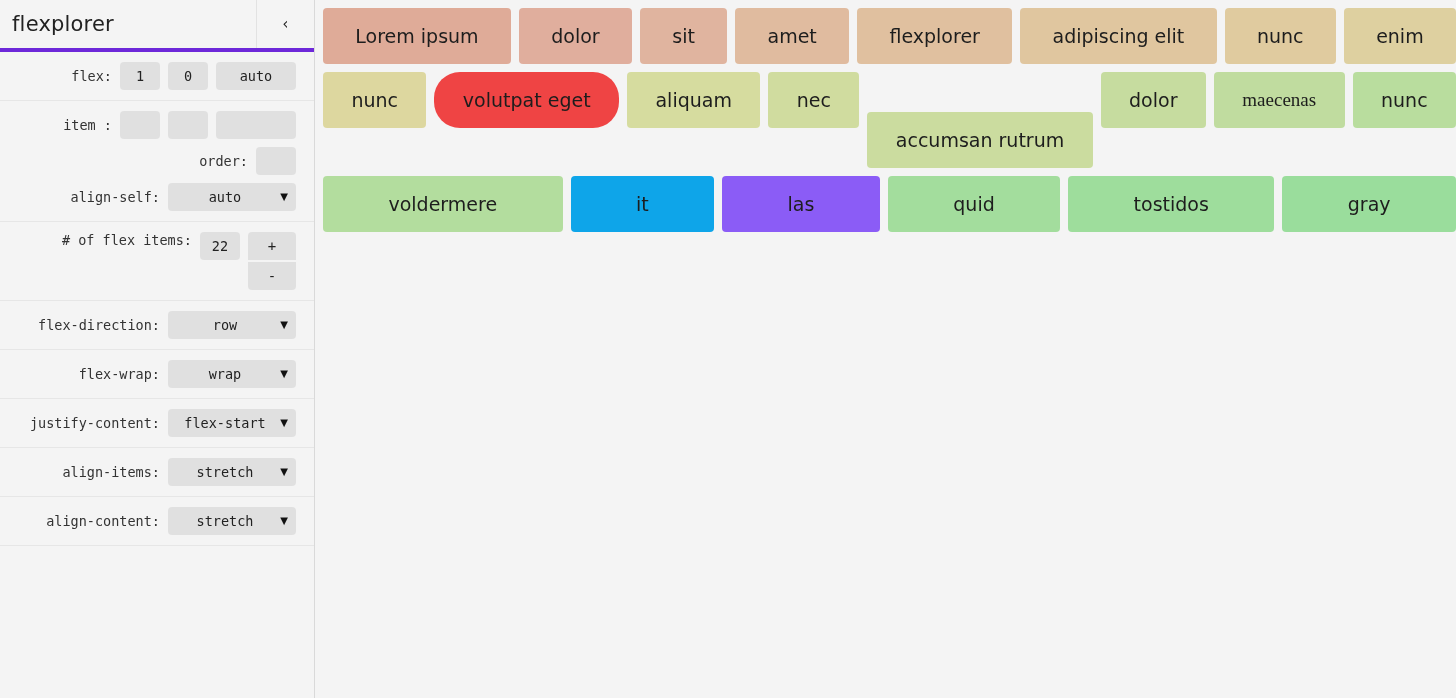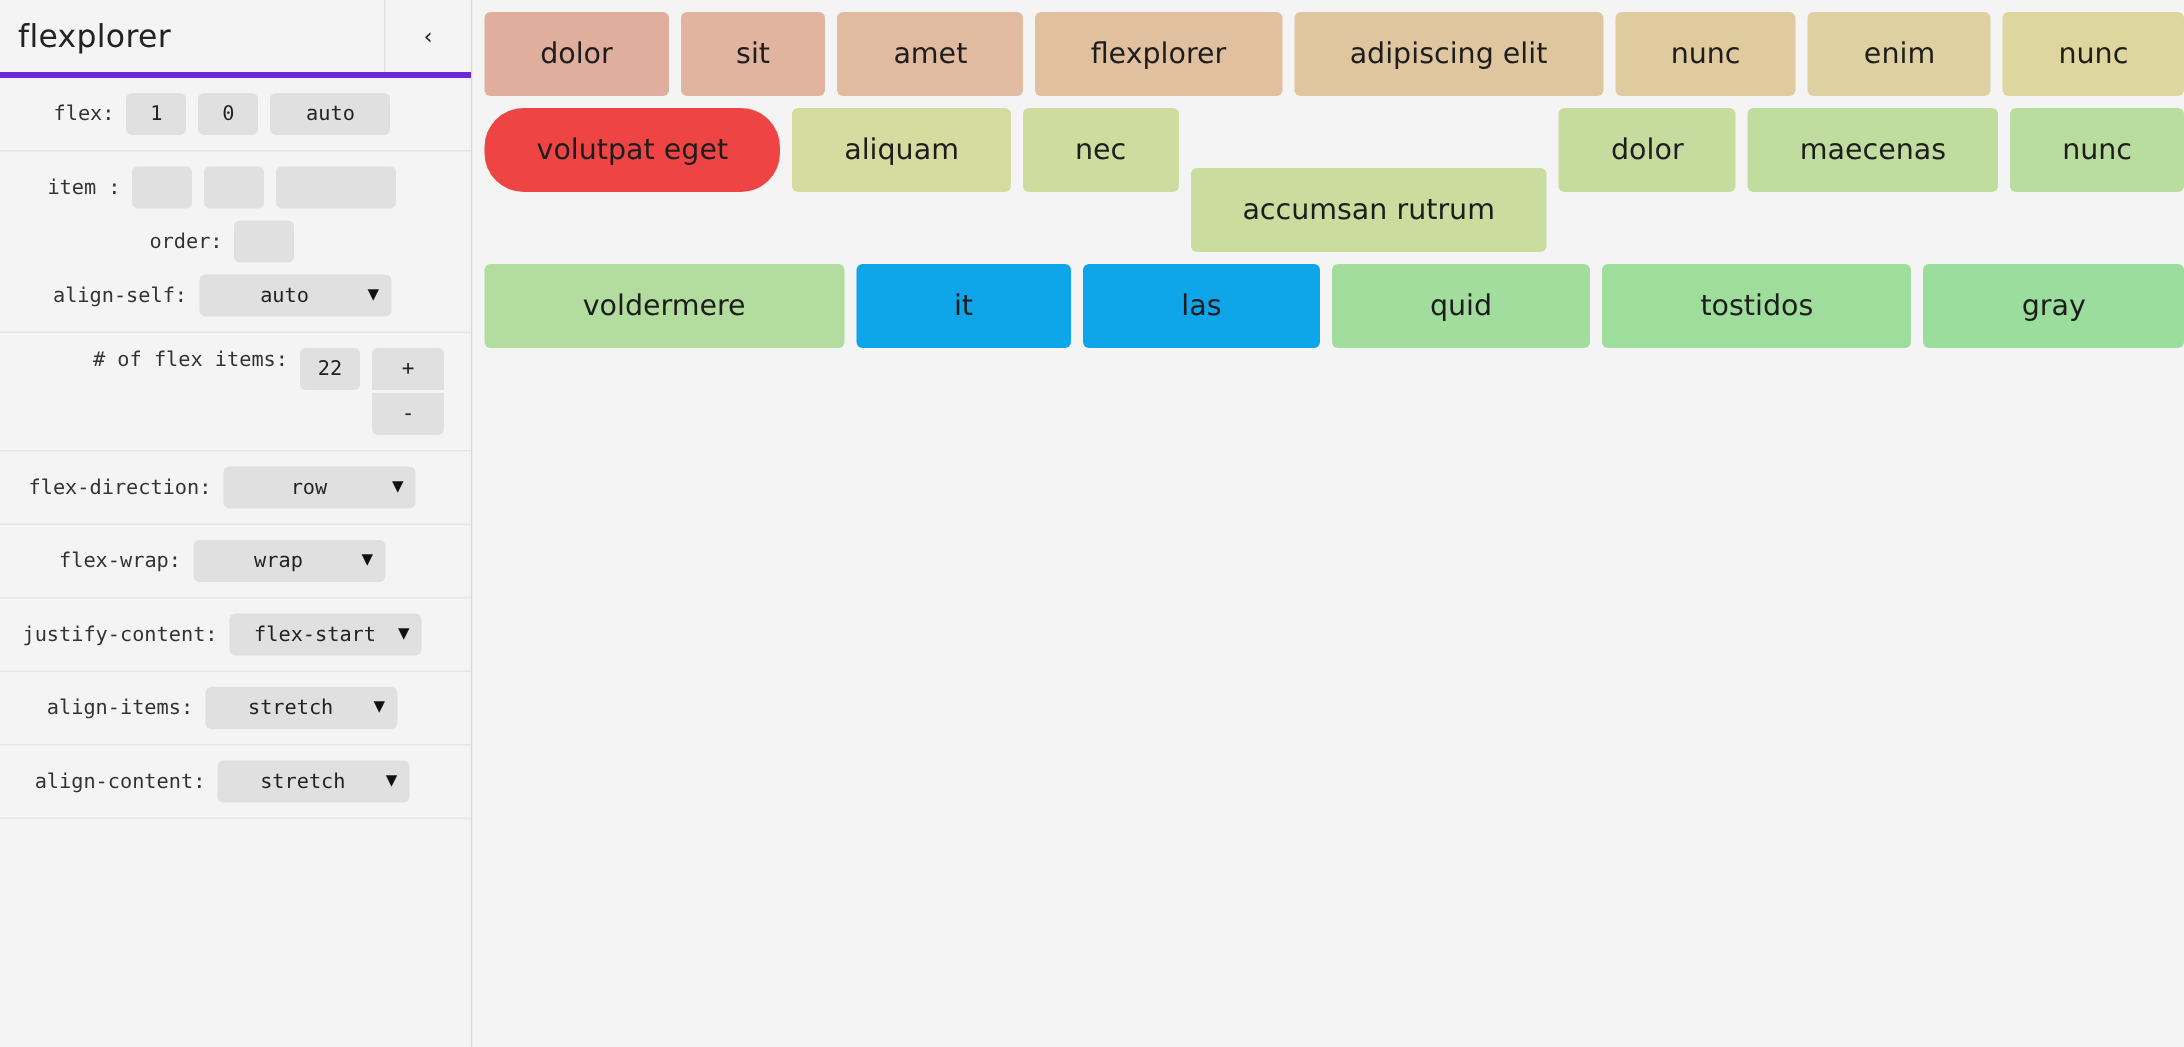--- a/index.html
+++ b/index.html
@@ -270,6 +270,9 @@
 
   <main id="main">
     <div id="flex-container">
+        <div class="flex-item" style="background: rgb(223, 171, 152);">
+          <span>Lorem ipsum</span>
+        </div>
         <div class="flex-item" style="background: rgb(224, 174, 157);">
           <span>dolor</span>
         </div>

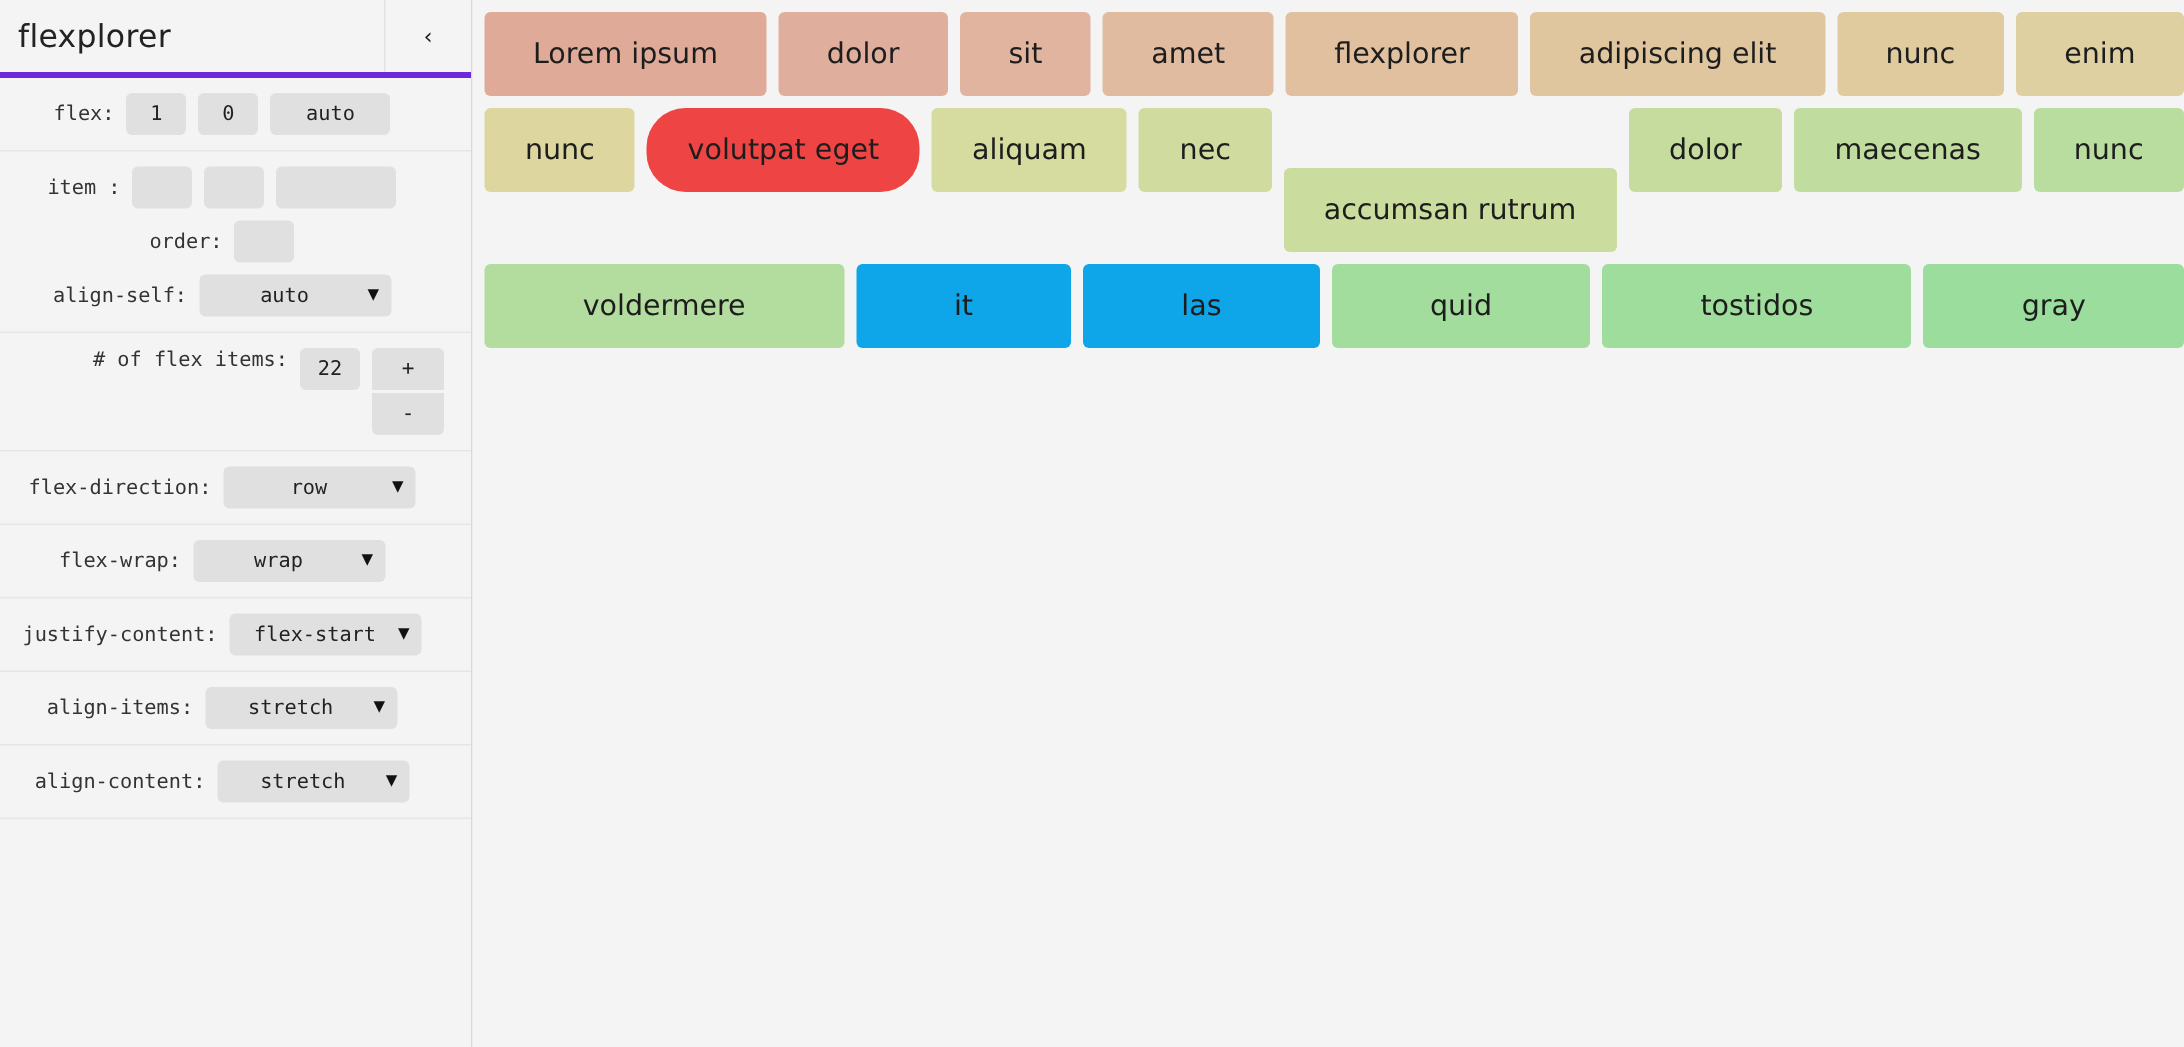--- a/index.html
+++ b/index.html
@@ -62,7 +62,7 @@
   .ctl {
     display: flex;
     align-items: center;
-    justify-content: center;
+    justify-content: flex-end;
     gap: 8px;
   }
   .lbl {

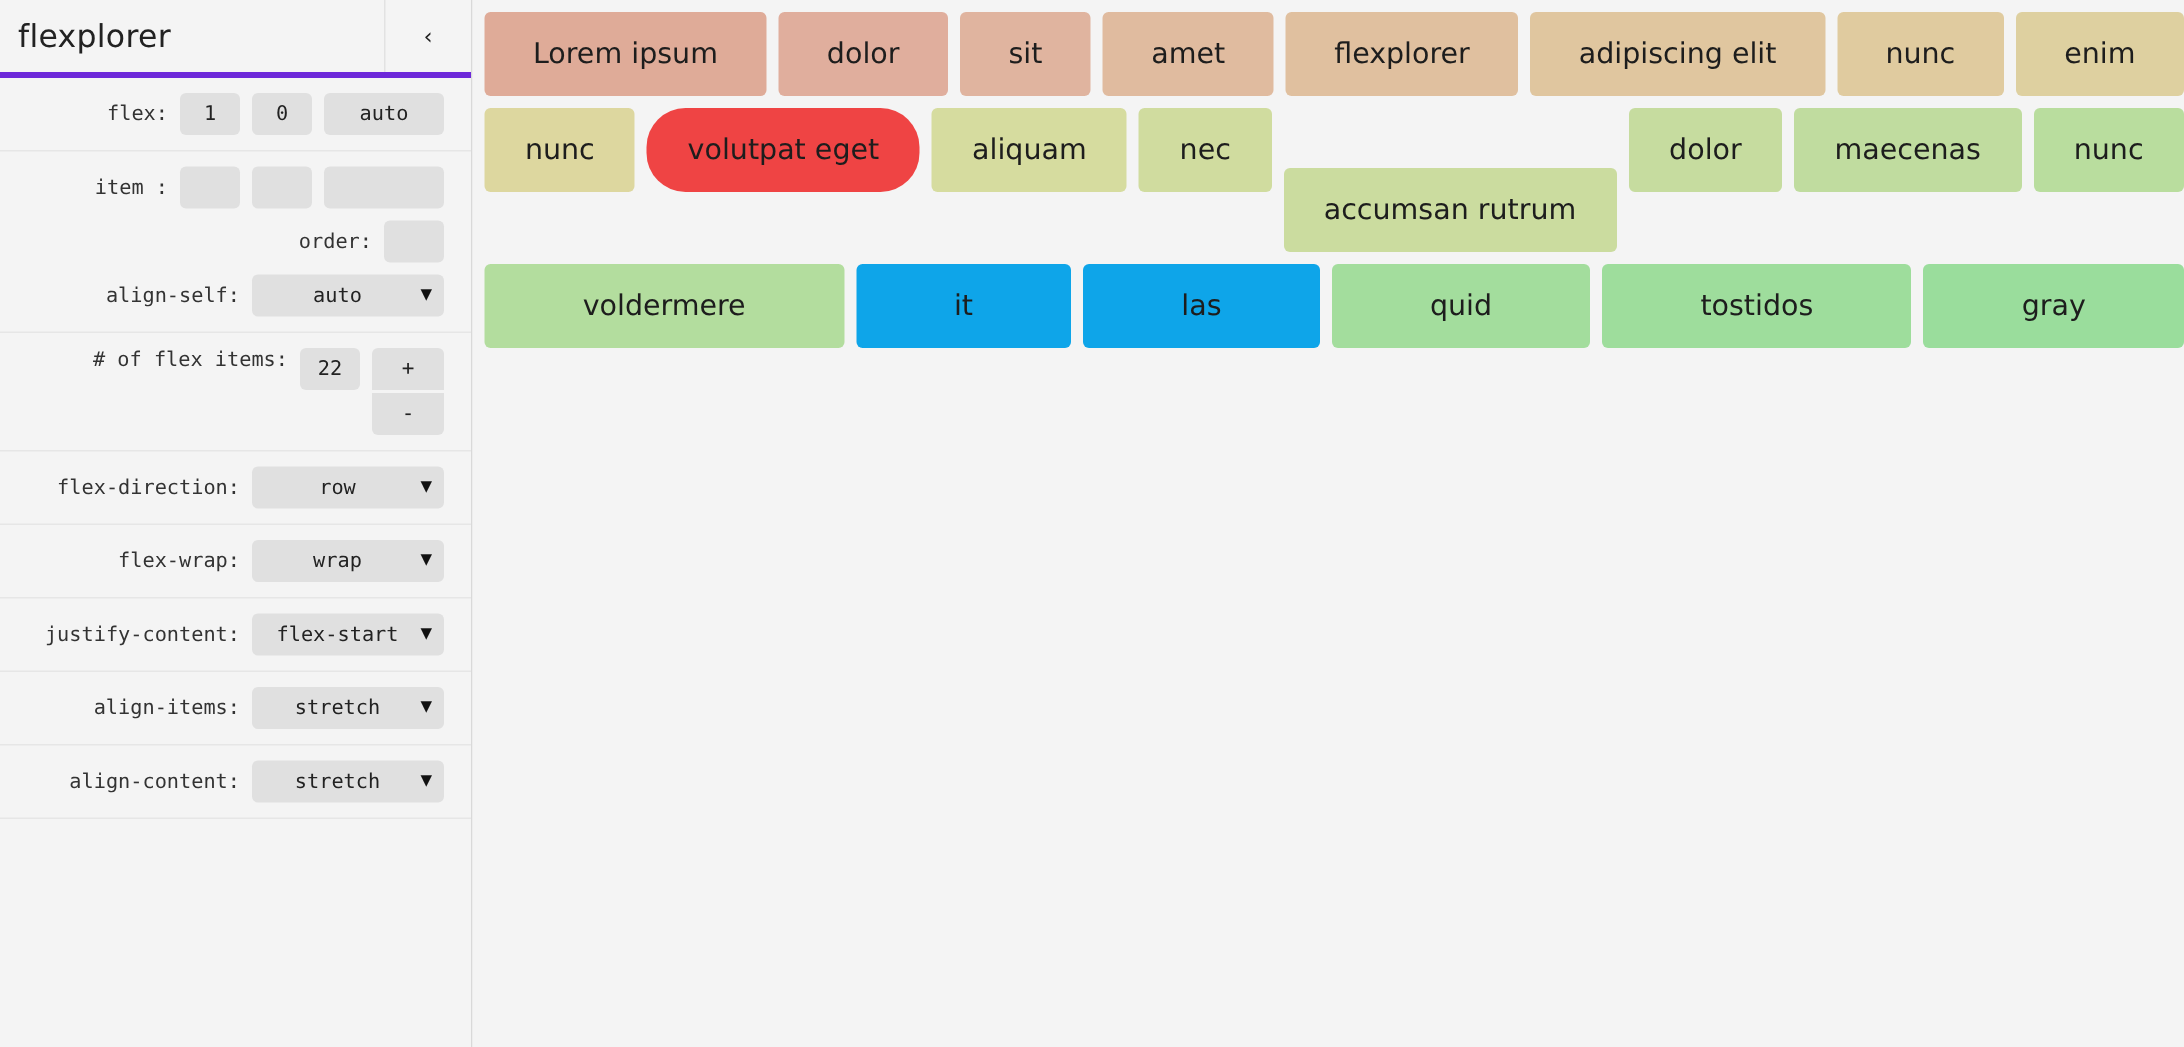--- a/index.html
+++ b/index.html
@@ -312,7 +312,7 @@
         <div class="flex-item" style="background: rgb(198, 220, 159);">
           <span>dolor</span>
         </div>
-        <div class="flex-item" style="background: rgb(192, 220, 159);">
+        <div class="flex-item" style="background: rgb(192, 220, 159); font-family: Liberation Serif, serif;">
           <span>maecenas</span>
         </div>
         <div class="flex-item" style="background: rgb(185, 221, 158);">

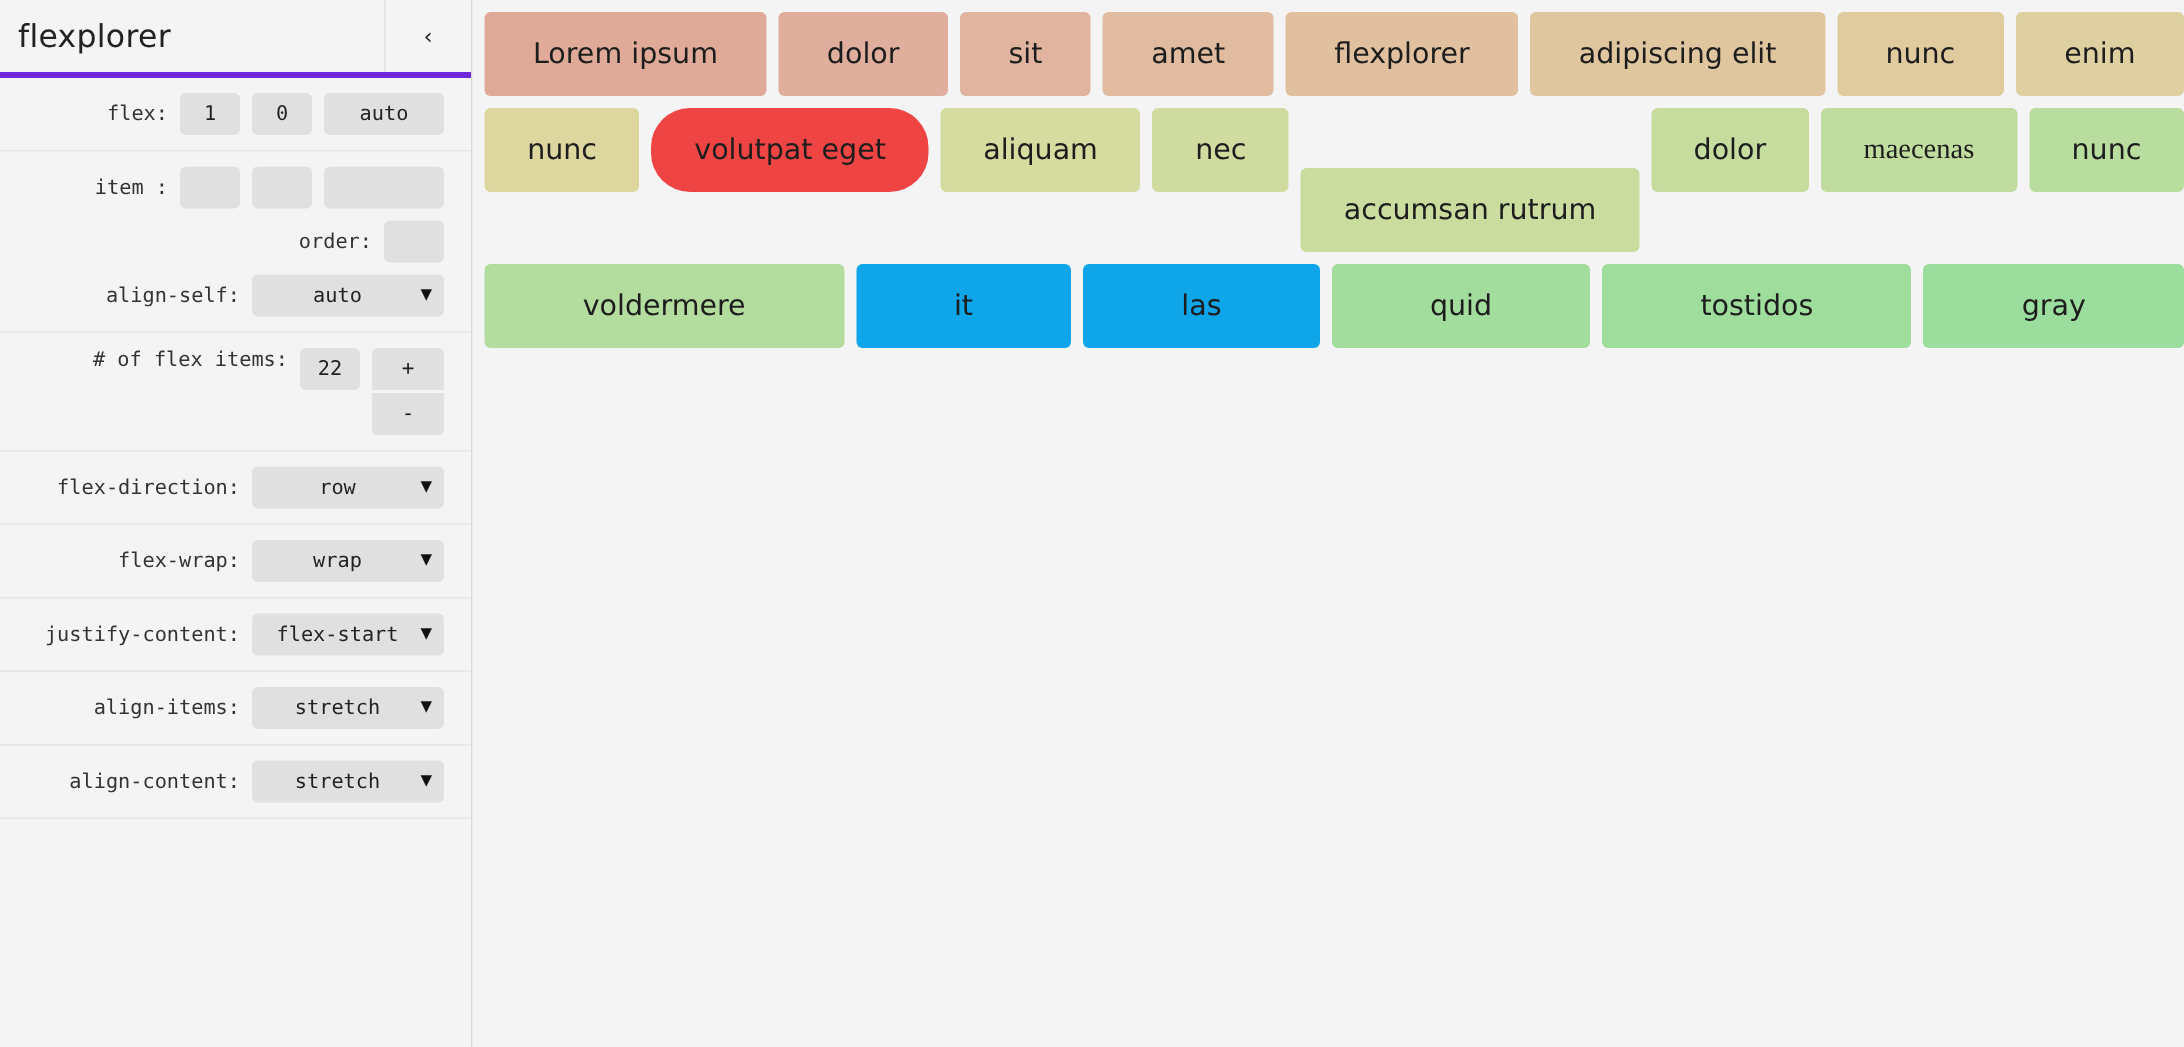--- a/index.html
+++ b/index.html
@@ -324,7 +324,7 @@
         <div class="flex-item" style="background: #0ea5e9;">
           <span>it</span>
         </div>
-        <div class="flex-item" style="background: #0ea5e9; justify-content: center;">
+        <div class="flex-item" style="background: #8b5cf6; justify-content: center;">
           <span>las</span>
         </div>
         <div class="flex-item" style="background: rgb(163, 221, 157);">

